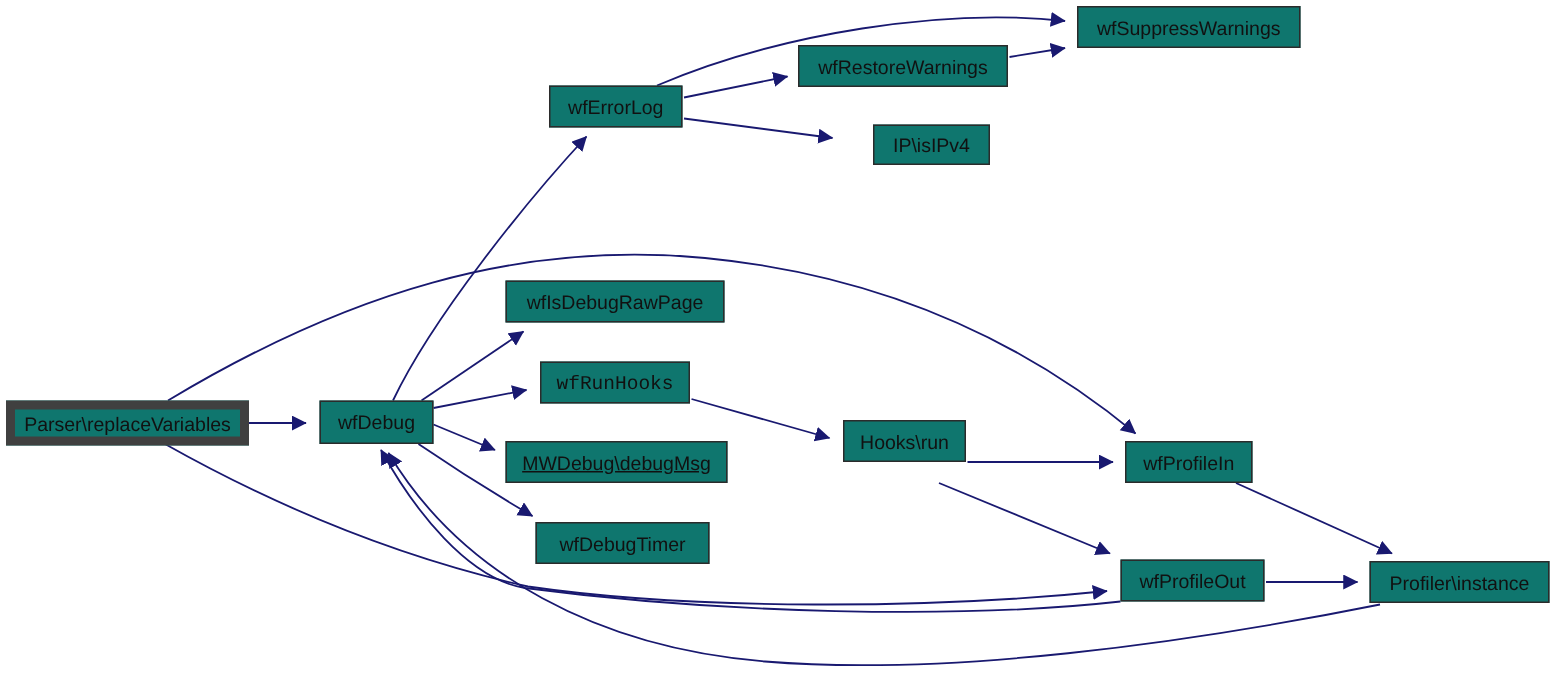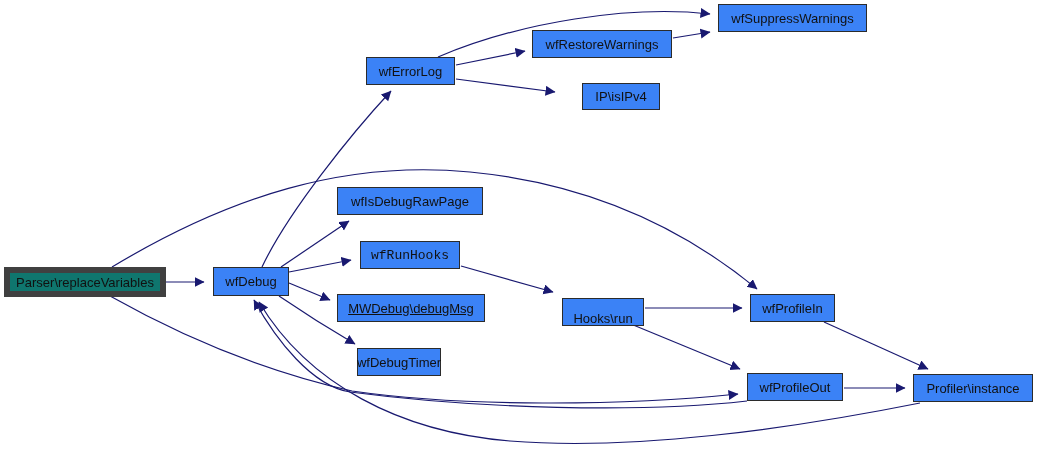--- a/index.html
+++ b/index.html
@@ -16,7 +16,7 @@
     position:absolute;
     box-sizing:border-box;
     border:1px solid #2b2b2b;
-    background:#3b82f6;
+    background:#0f766e;
     color:#111111;
     display:flex;
     align-items:center;

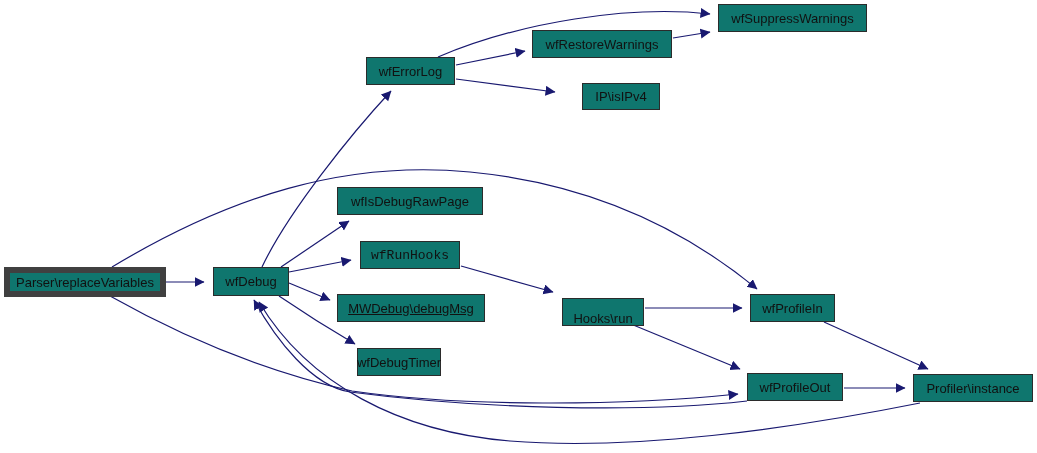--- a/index.html
+++ b/index.html
@@ -95,7 +95,7 @@
       <div class="node" style="left: 357px; top: 348px; width: 84px; height: 28px;">
         <span>wfDebugTimer</span>
       </div>
-      <div class="node" style="left: 562px; top: 298px; width: 82px; height: 28px; align-items: flex-end;">
+      <div class="node" style="left: 562px; top: 280px; width: 82px; height: 28px;">
         <span>Hooks\run</span>
       </div>
       <div class="node" style="left: 750px; top: 294px; width: 85px; height: 28px;">

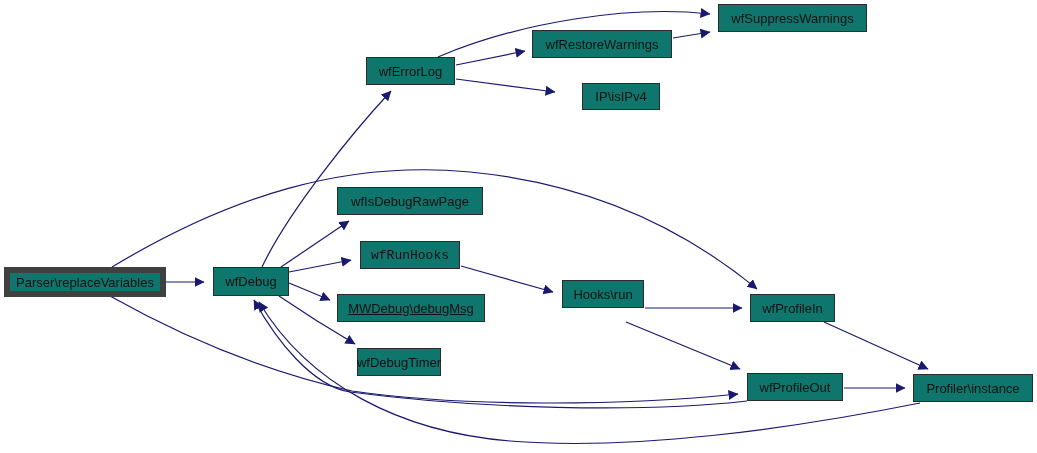--- a/index.html
+++ b/index.html
@@ -92,7 +92,7 @@
       <div class="node" style="left: 337px; top: 294px; width: 148px; height: 28px; text-decoration: underline;">
         <span>MWDebug\debugMsg</span>
       </div>
-      <div class="node" style="left: 357px; top: 348px; width: 84px; height: 28px;">
+      <div class="node" style="left: 357px; top: 348px; width: 116px; height: 28px;">
         <span>wfDebugTimer</span>
       </div>
       <div class="node" style="left: 562px; top: 280px; width: 82px; height: 28px;">

